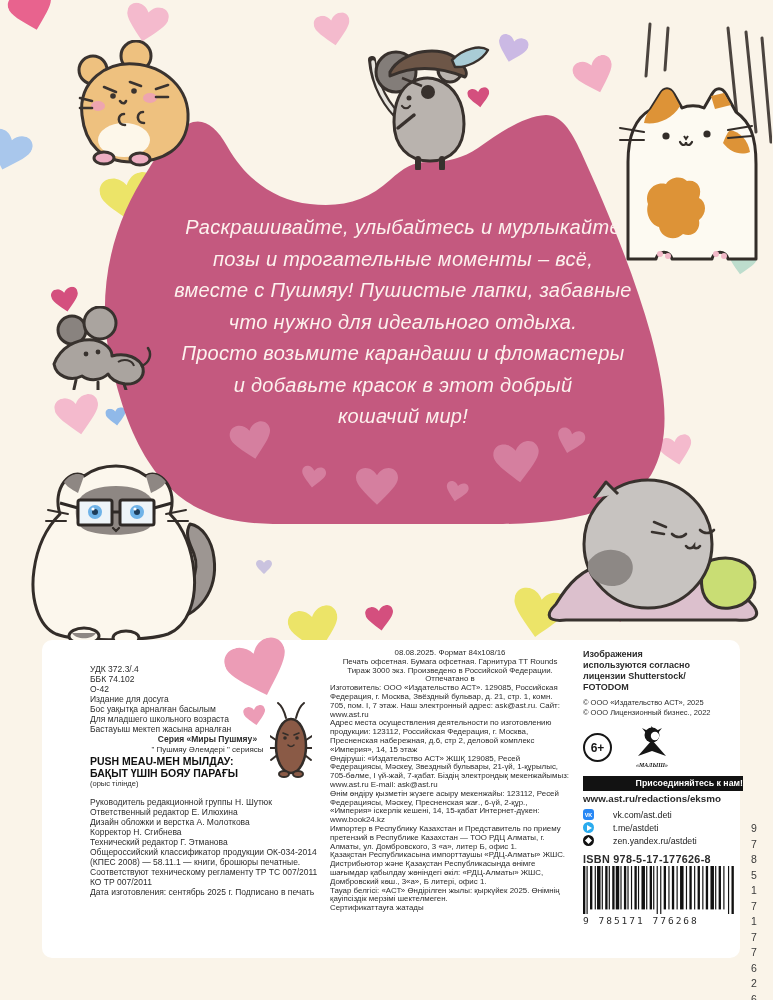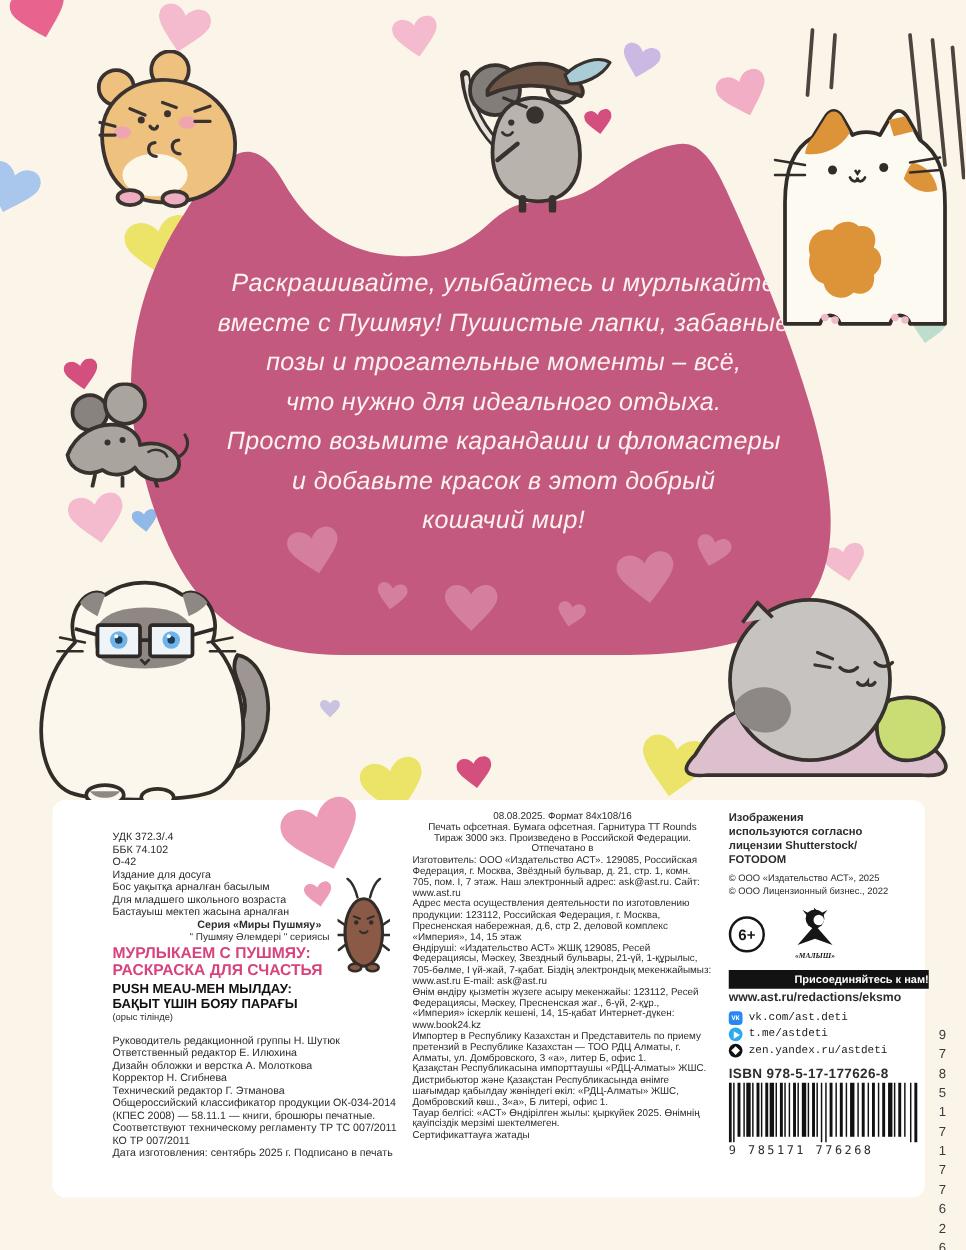--- a/index.html
+++ b/index.html
@@ -134,8 +134,8 @@
 
   <div class="tagline">
     <p>Раскрашивайте, улыбайтесь и мурлыкайте</p>
+    <p>позы и трогательные моменты – всё,</p>
     <p>вместе с Пушмяу! Пушистые лапки, забавные</p>
-    <p>позы и трогательные моменты – всё,</p>
     <p>что нужно для идеального отдыха.</p>
     <p>Просто возьмите карандаши и фломастеры</p>
     <p>и добавьте красок в этот добрый</p>

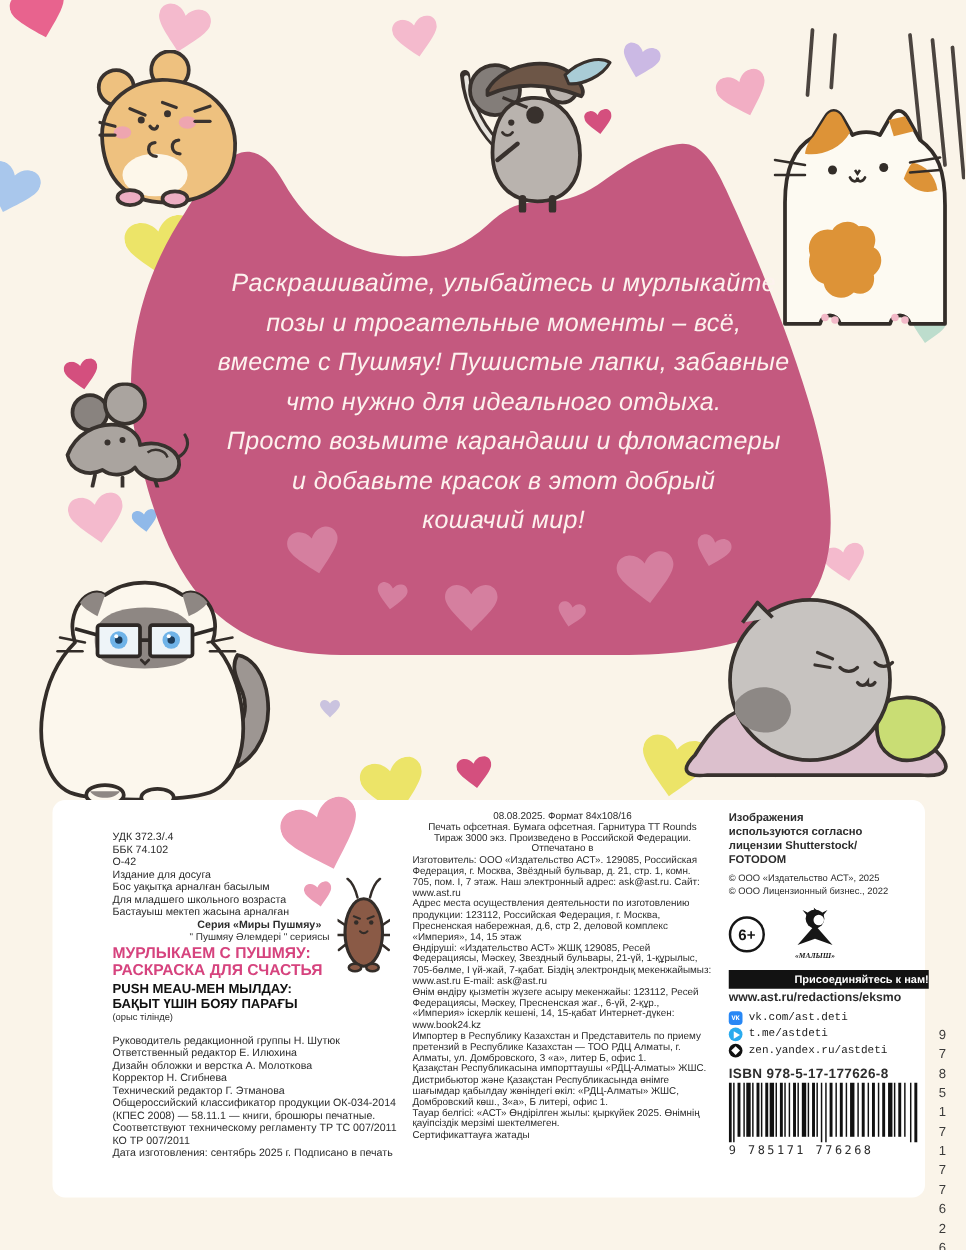--- a/index.html
+++ b/index.html
@@ -324,8 +324,6 @@
         <span class="bold">Серия «Миры Пушмяу»</span><br>
         <span class="series-kz">" Пушмяу Әлемдері " сериясы</span>
       </p>
-      <p class="ml title-ru">МУРЛЫКАЕМ С ПУШМЯУ:
-РАСКРАСКА ДЛЯ СЧАСТЬЯ</p>
       <p class="ml title-kz">PUSH MEAU-МЕН МЫЛДАУ:
 БАҚЫТ ҮШІН БОЯУ ПАРАҒЫ</p>
       <p class="kz-note">(орыс тілінде)</p>

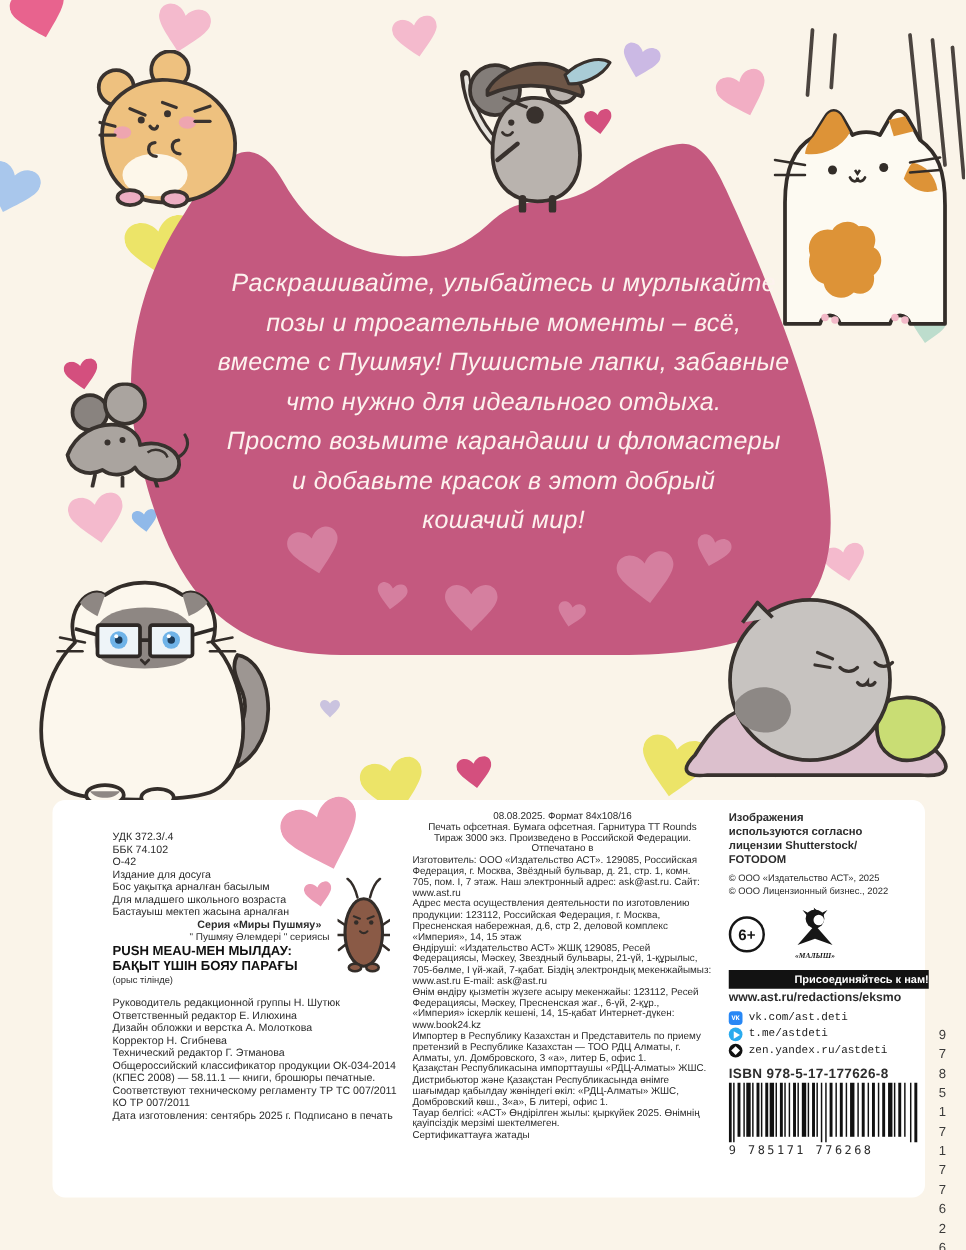--- a/index.html
+++ b/index.html
@@ -35,7 +35,7 @@
   .join{background:#121212;color:#fff;font-weight:bold;font-size:8.8px;text-align:right;
         padding:2px 0 3px 0;width:160px;margin-bottom:3px;}
   .site{font-weight:bold;font-size:9.8px;margin-bottom:5px !important;}
-  .soc-row{display:flex;align-items:flex-start;gap:5px;margin:2px 0;font-family:Liberation Mono, monospace;}
+  .soc-row{display:flex;align-items:center;gap:19px;margin:2px 0;}
   .soc-row span.txt{font-size:8.8px;color:#222;}
   .si{width:11px;height:11px;display:flex;align-items:center;justify-content:center;flex:0 0 11px;}
   .si.vk{background:#2787f5;border-radius:3px;color:#fff;font-size:5.5px;font-weight:bold;}

